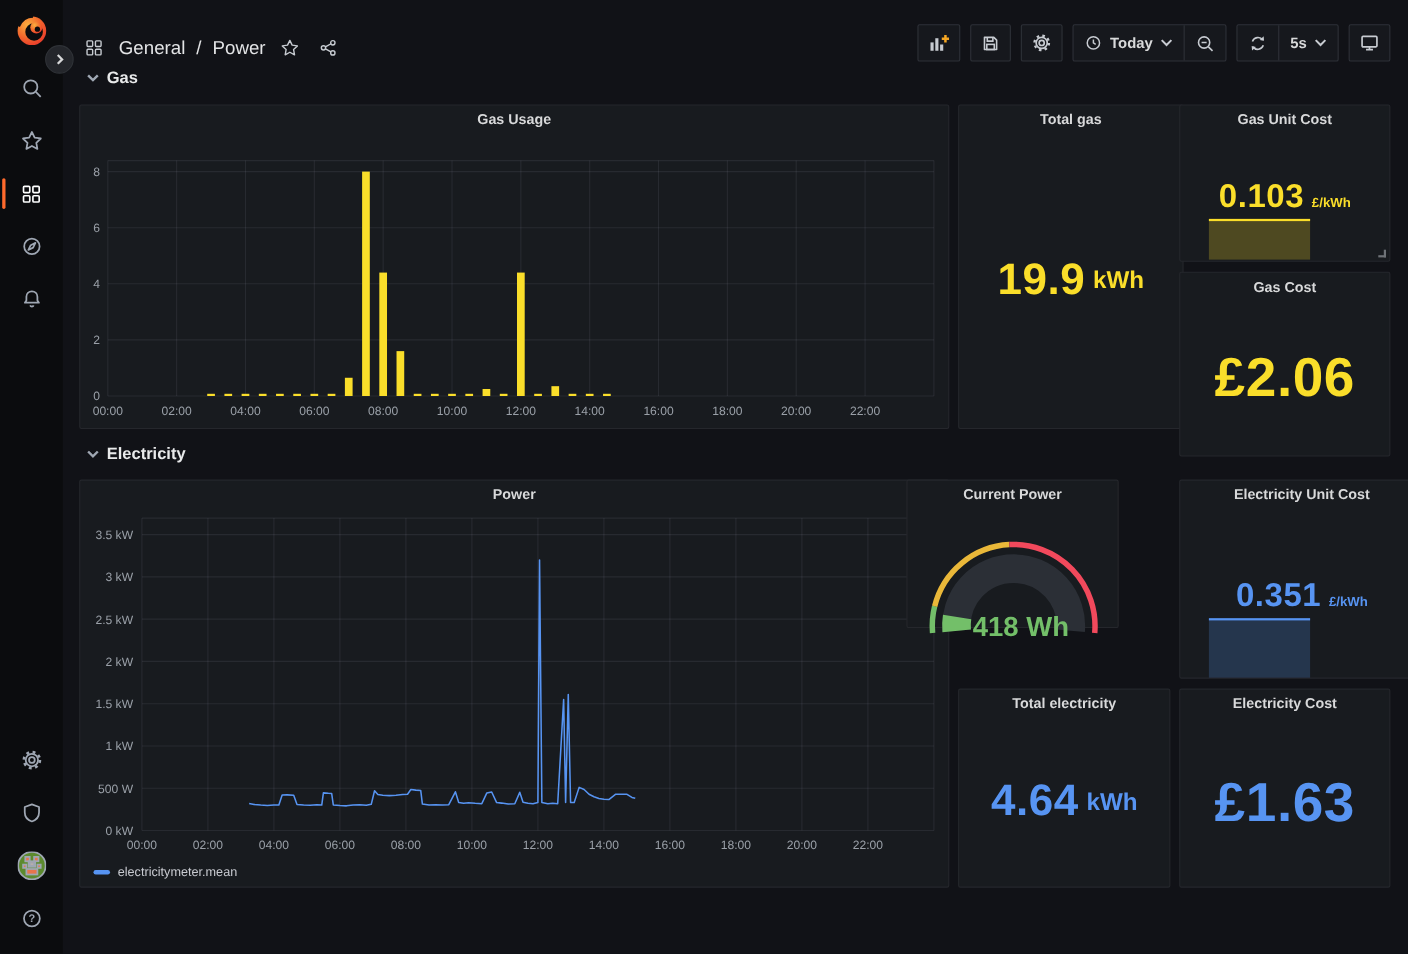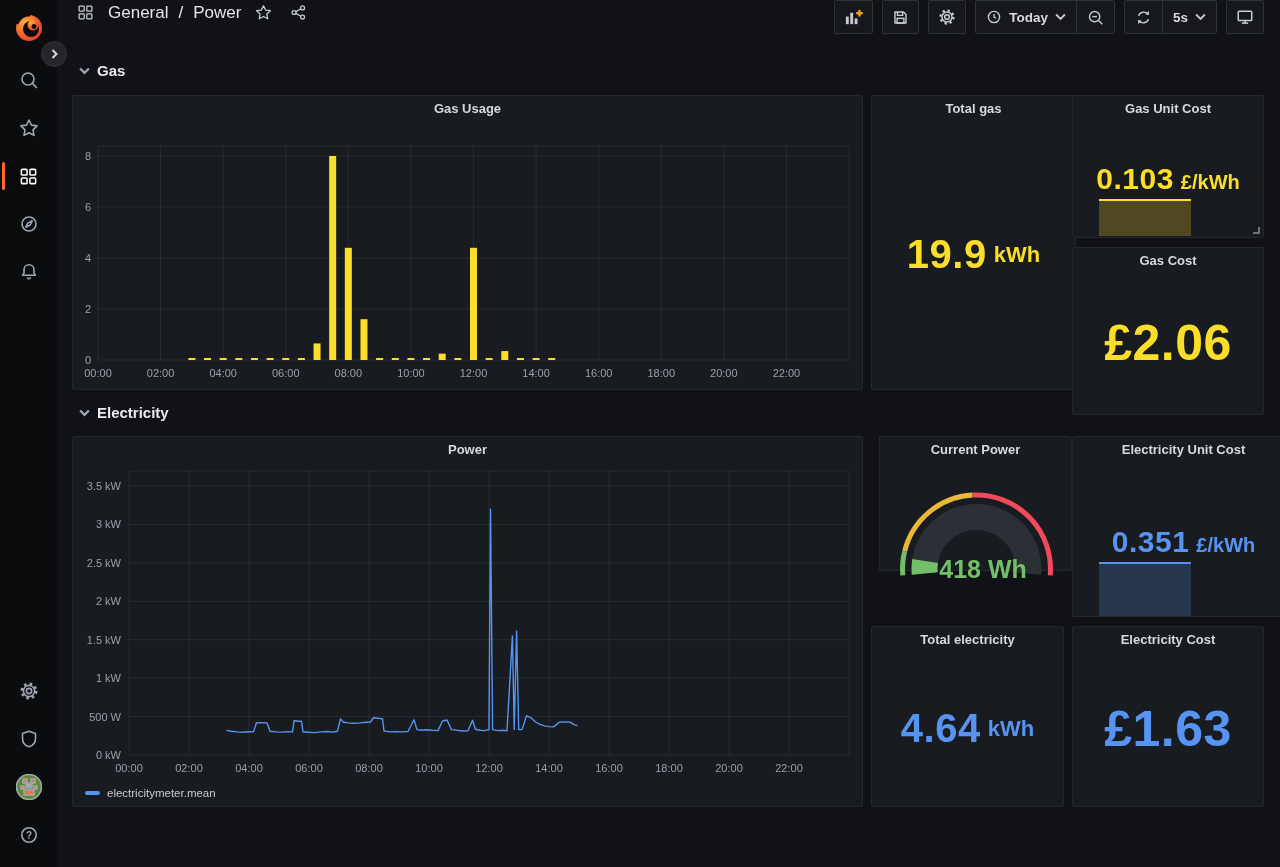--- a/index.html
+++ b/index.html
@@ -24,7 +24,7 @@
 
   
   .main { position:absolute; left:57px; top:0; width:1223px; height:867px; }
-  .topnav { position:relative; height:56px; display:flex; align-items:flex-start; padding:0 16px; }
+  .topnav { position:relative; height:56px; display:flex; align-items:flex-end; padding:0 16px; }
   .crumbs { display:flex; align-items:center; gap:10px; }
   .crumbs svg { stroke:#c7cbd1; fill:none; stroke-width:1.5; }
   .crumb-text { font-size:17px; color:#e3e4e6; cursor:pointer; }

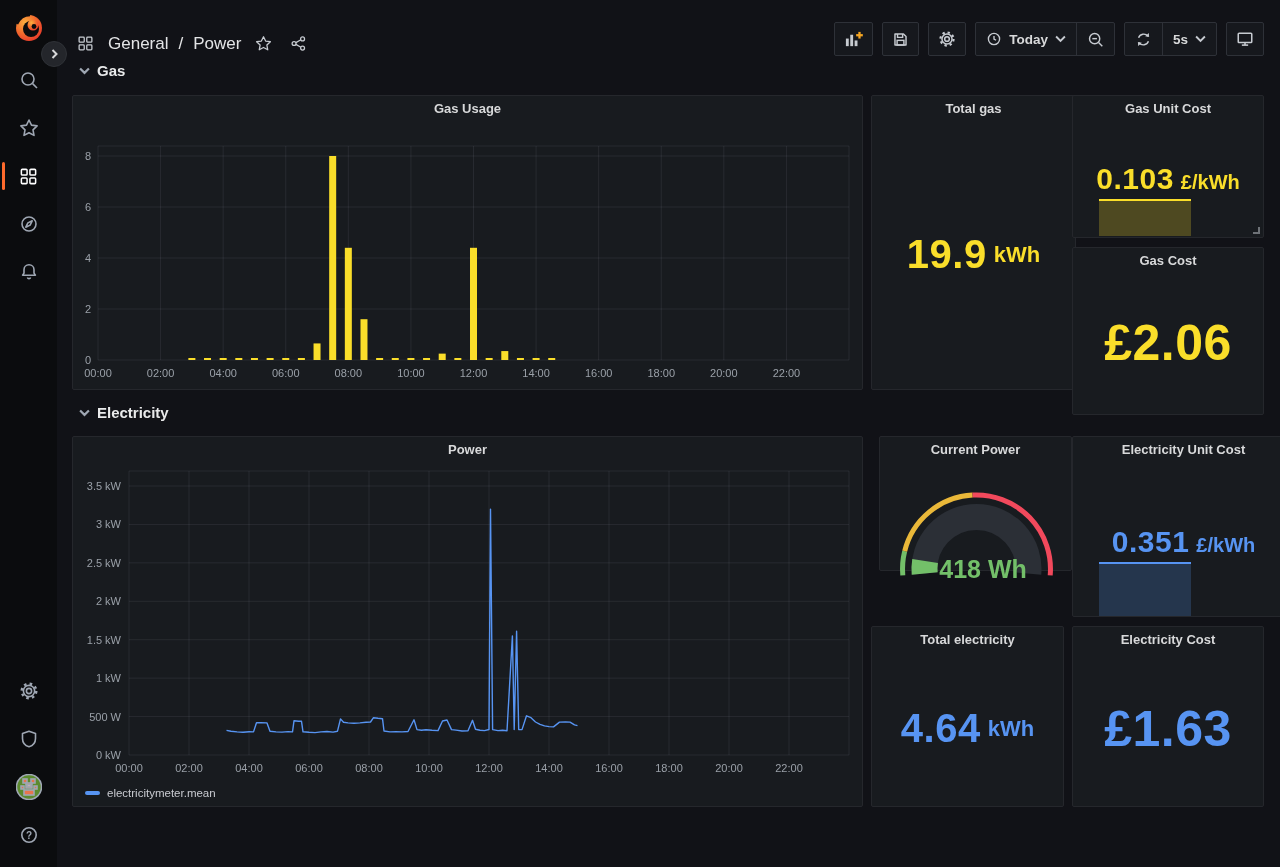--- a/index.html
+++ b/index.html
@@ -58,7 +58,7 @@
   .yellow { color:#fade2a; } .blue { color:#5794f2; }
   .v40 { font-size:40px; } .v52 { font-size:50px; } .v30 { font-size:30px; }
   .stat-unit { font-weight:700; margin-left:7px; }
-  .u22 { font-size:22px; } .u17 { font-size:20px; }
+  .u22 { font-size:22px; } .u17 { font-size:12px; }
 
   
   .spark { position:absolute; left:26px; width:92px; }

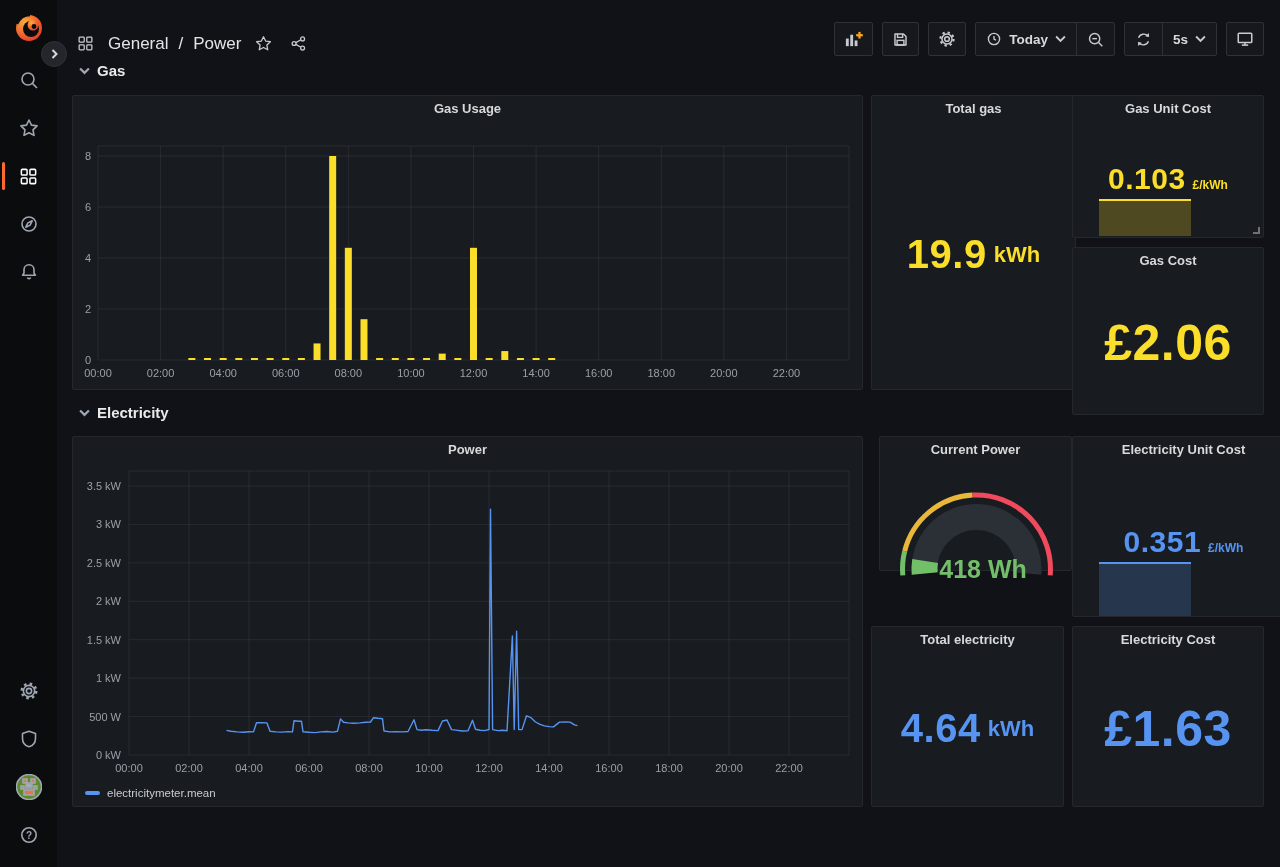--- a/index.html
+++ b/index.html
@@ -436,7 +436,7 @@
         </div>
       </div>
 
-      <div class="panel" style="left:822px;top:380px;width:193px;height:135px;">
+      <div class="panel" style="left:767px;top:380px;width:193px;height:135px;">
         <div class="panel-title">Current Power</div>
         <svg id="gauge-svg" width="193" height="158" style="position:absolute;top:20px;left:0;">
 

